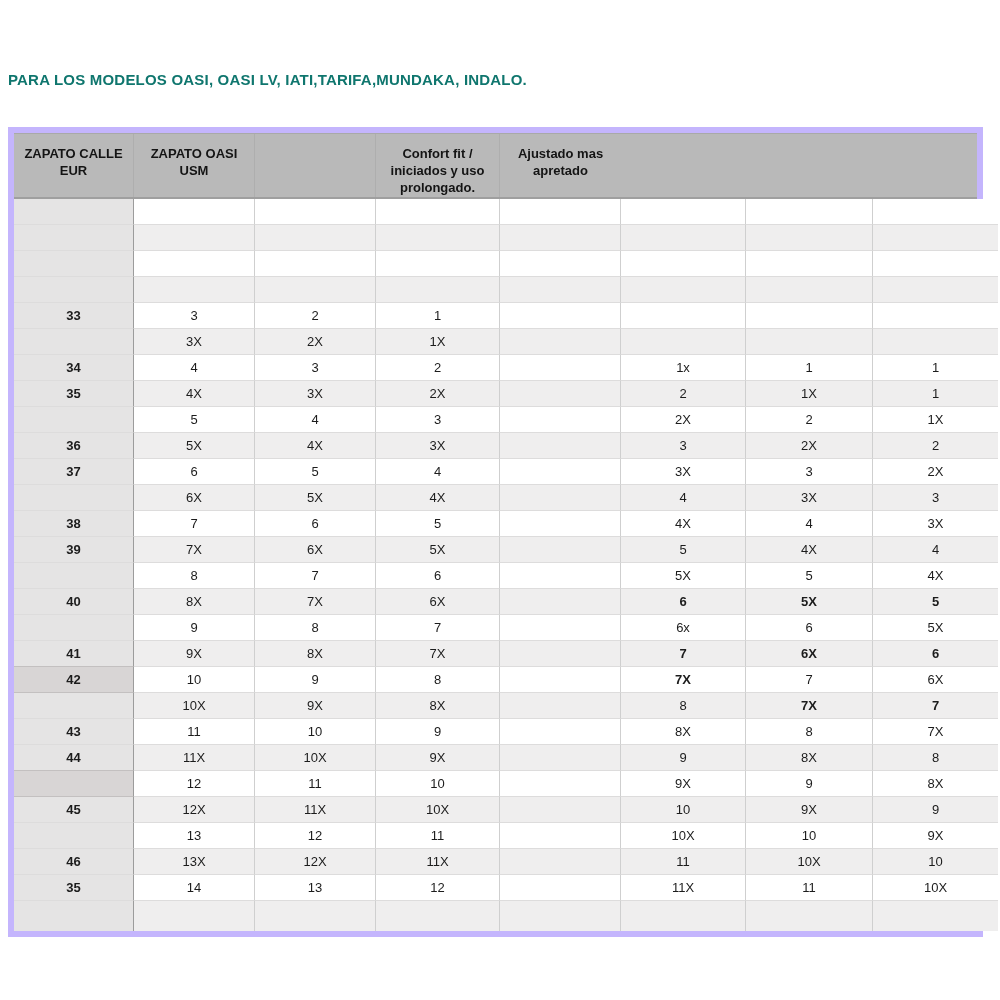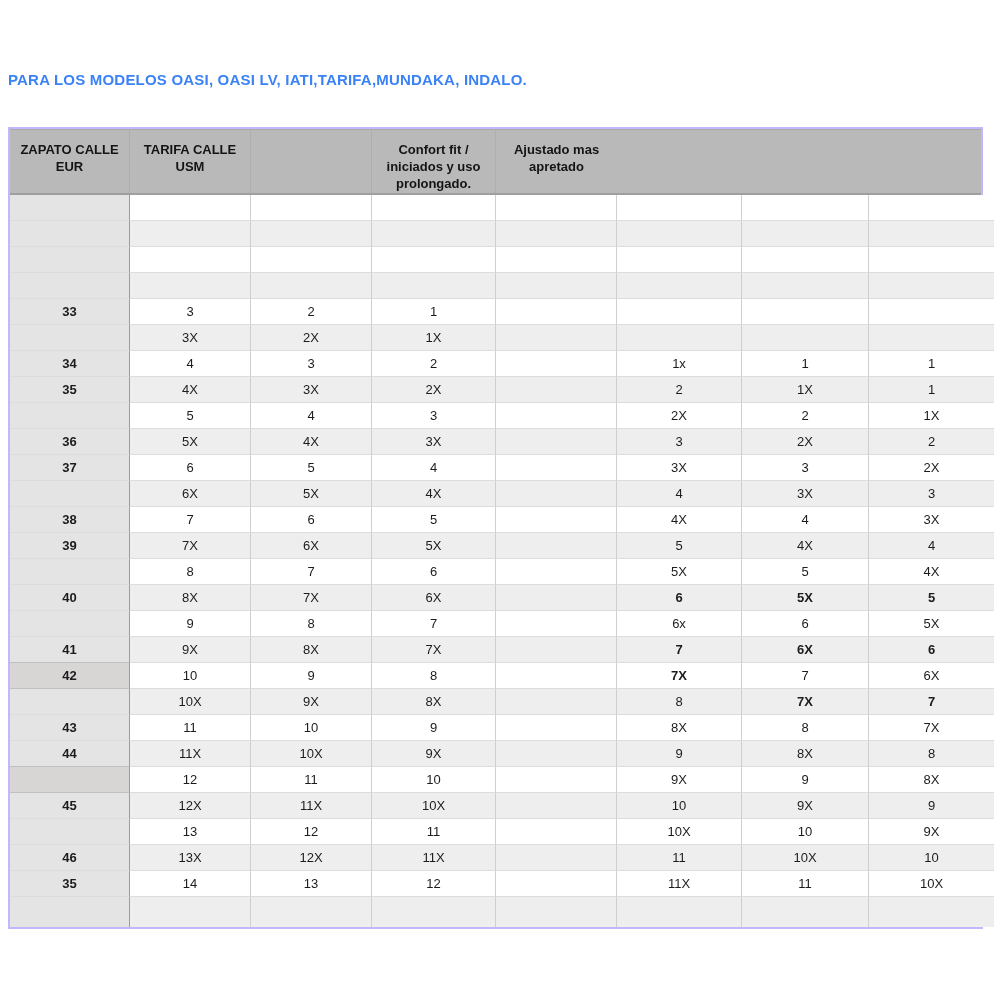--- a/index.html
+++ b/index.html
@@ -9,7 +9,7 @@
   }
   .title{
     position:absolute;left:8px;top:71px;margin:0;
-    font-size:15px;font-weight:700;color:#3b82f6;letter-spacing:.2px;
+    font-size:15px;font-weight:700;color:#0f766e;letter-spacing:.2px;
   }
   .table{
     position:absolute;left:8px;top:127px;width:975px;

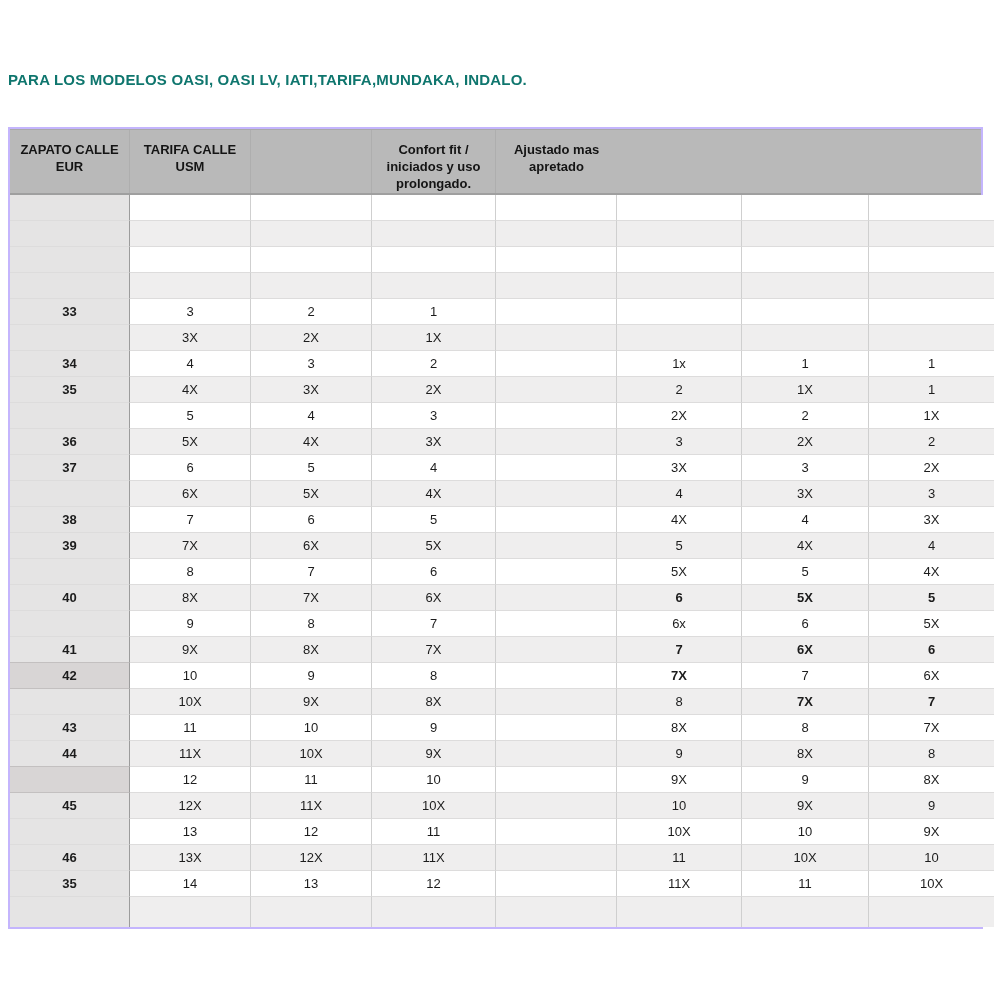--- a/index.html
+++ b/index.html
@@ -13,7 +13,7 @@
   }
   .table{
     position:absolute;left:8px;top:127px;width:975px;
-    border:2px solid #c4b5fd;box-sizing:border-box;
+    border:6px solid #c4b5fd;box-sizing:border-box;
   }
   .thead,.tr{
     display:grid;

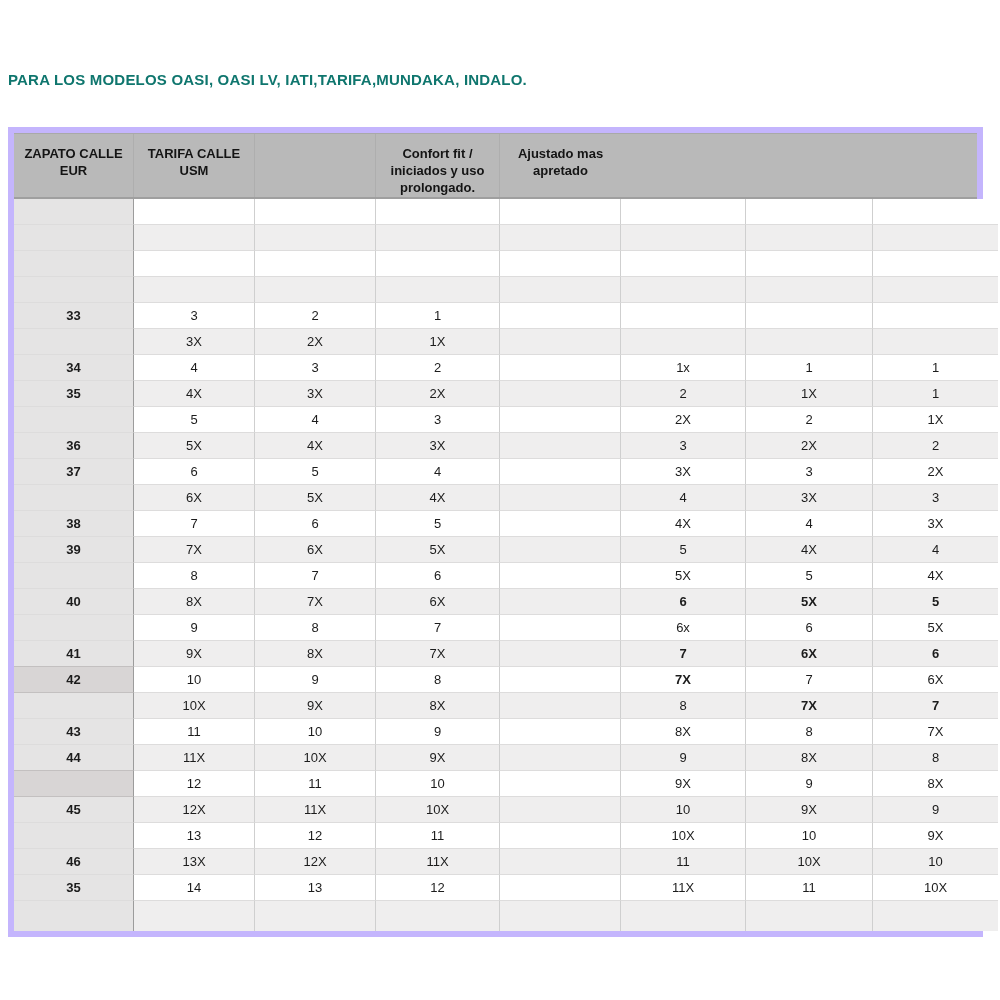--- a/index.html
+++ b/index.html
@@ -54,7 +54,7 @@
 <div class="table">
   <div class="thead">
       <div class="th col0">ZAPATO CALLE EUR</div>
-      <div class="th col2">TARIFA CALLE USM</div>
+      <div class="th col2">ZAPATO OASI USM</div>
       <div class="th col4"></div>
       <div class="th col5">Confort fit / iniciados y uso prolongado.</div>
       <div class="th col7">Ajustado mas apretado</div>

